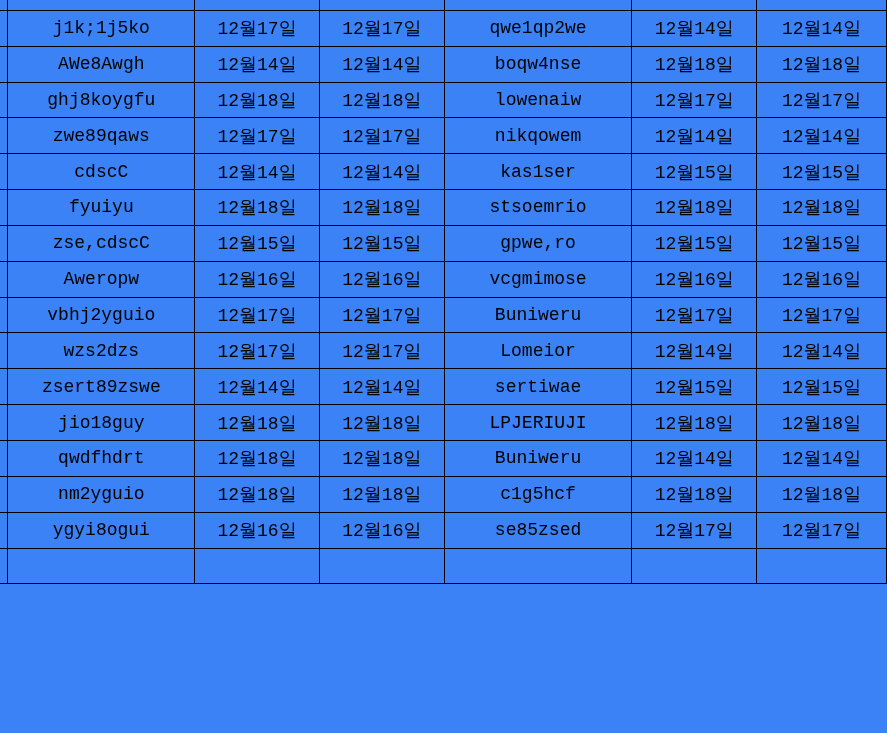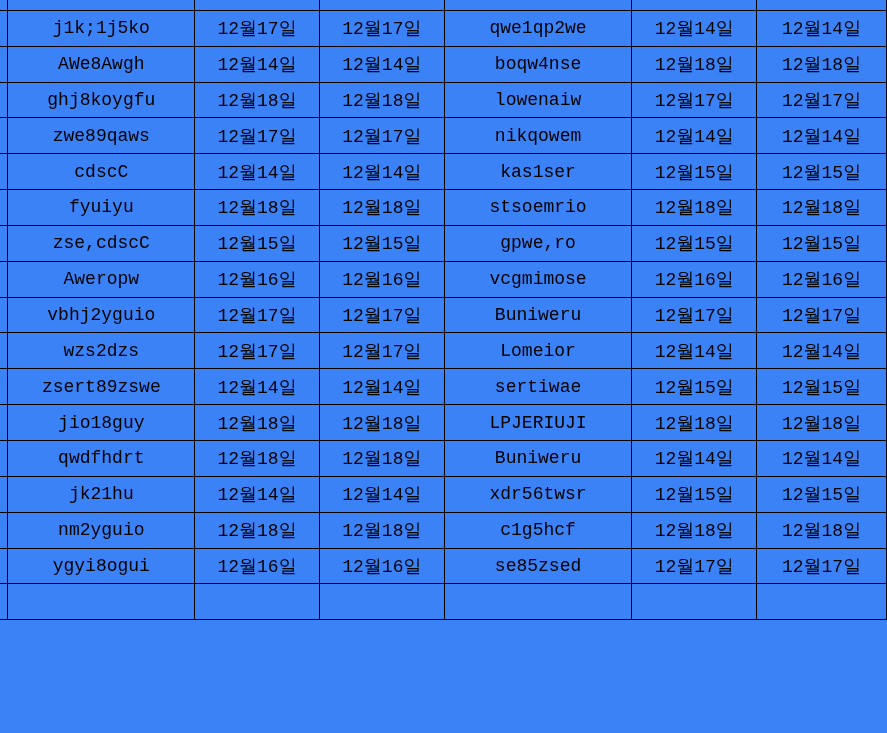--- a/index.html
+++ b/index.html
@@ -190,15 +190,6 @@
         </tr>
         <tr class="data-row">
           <td class="edge-sliver"></td>
-          <td>jk21hu</td>
-          <td>12월14일</td>
-          <td>12월14일</td>
-          <td>xdr56twsr</td>
-          <td>12월15일</td>
-          <td>12월15일</td>
-        </tr>
-        <tr class="data-row">
-          <td class="edge-sliver"></td>
           <td>nm2yguio</td>
           <td>12월18일</td>
           <td>12월18일</td>

